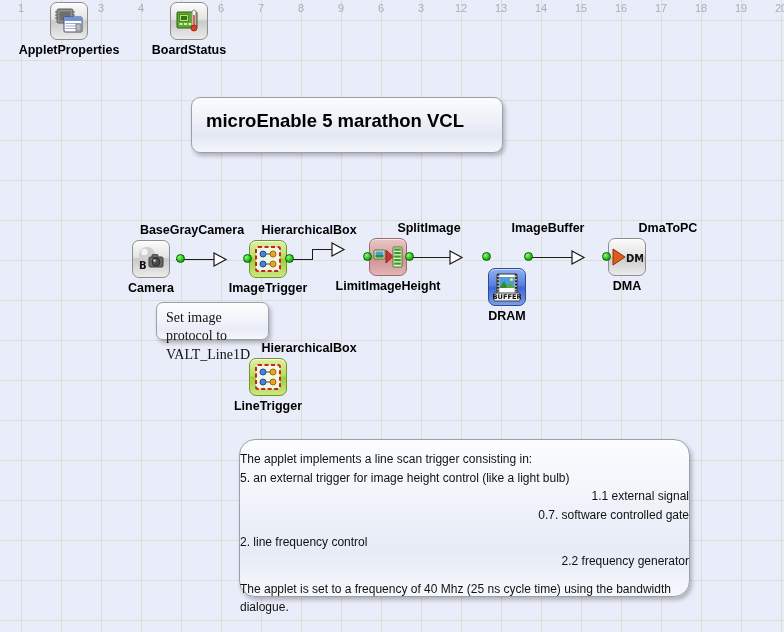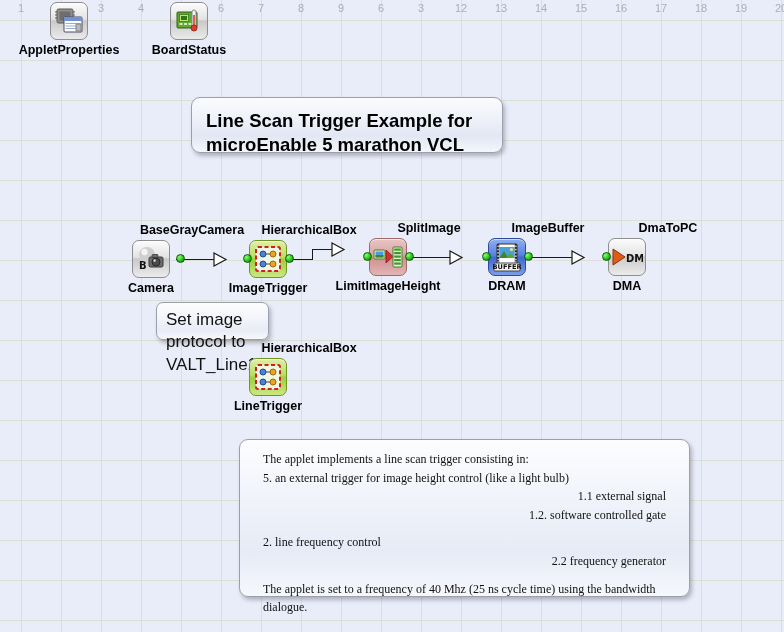--- a/index.html
+++ b/index.html
@@ -218,7 +218,6 @@
   </div>
 
   <div class="titlebox" style="left:191px; top:97px; width:312px; height:56px;">
-    <div>Line Scan Trigger Example for</div>
     <div>microEnable 5 marathon VCL</div>
   </div>
 

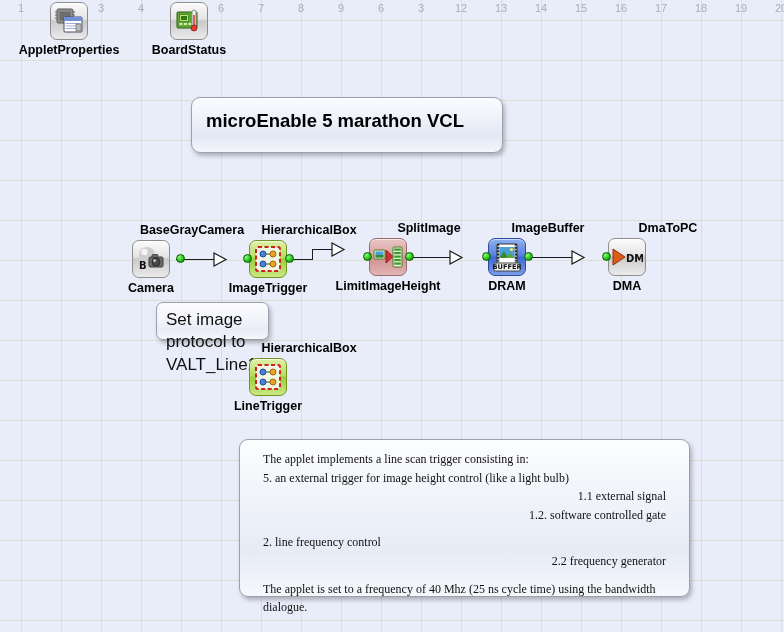--- a/index.html
+++ b/index.html
@@ -70,6 +70,7 @@
     background: linear-gradient(to bottom, #8fb0f0 0%, #5a81e0 45%, #3e68d4 52%, #7c9de9 100%);
     border: 1px solid #2d4a9c;
     box-shadow: inset 0 1px 0 rgba(255,255,255,.55);
+    margin-top: 30px;
   }
   .icon-inner {
     position: absolute;

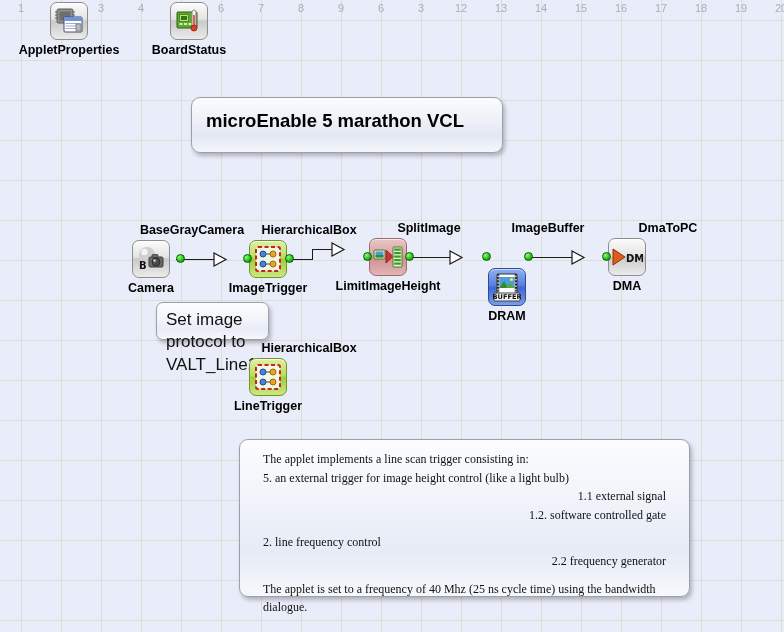--- a/index.html
+++ b/index.html
@@ -123,10 +123,10 @@
     box-shadow: 2px 3px 4px rgba(0,0,0,.25);
     box-sizing: border-box;
     padding: 6px 9px 6px 9px;
-    font-size: 17px;
+    font-size: 14px;
     line-height: 1.32;
     color: #111;
-    font-family: Liberation Sans, sans-serif;
+    font-family: Liberation Serif, serif;
   }
   .descbox {
     position: absolute;

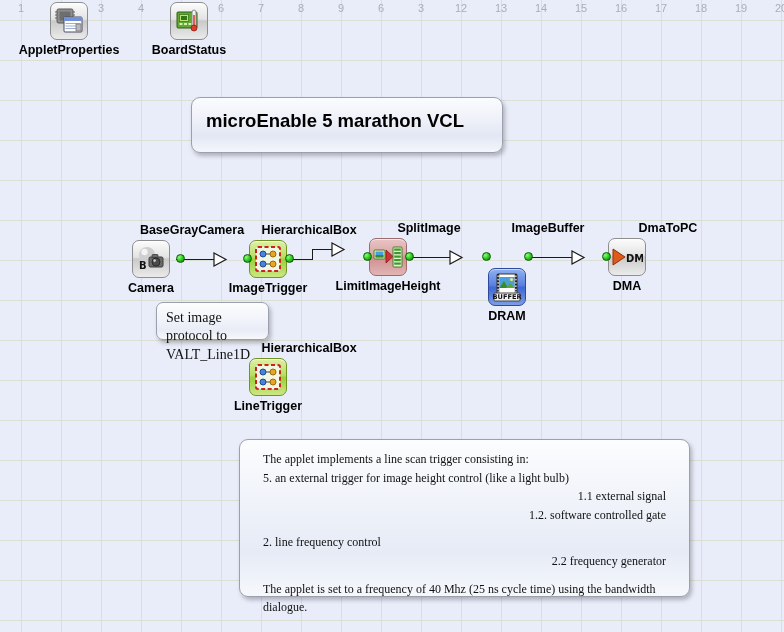--- a/index.html
+++ b/index.html
@@ -132,14 +132,14 @@
     position: absolute;
     background: linear-gradient(to bottom, #fcfdfe 0%, #f1f4fa 35%, #e6ebf6 72%, #f6f8fc 100%);
     border: 1px solid #9aa0ad;
-    border-radius: 9px;
+    border-radius: 16px;
     box-shadow: 2px 3px 4px rgba(0,0,0,.25);
     box-sizing: border-box;
-    padding: 10px 23px;
+    padding: 10px 0;
     font-size: 12px;
     line-height: 1.55;
     color: #111;
-    font-family: Liberation Serif, serif;
+    font-family: Liberation Sans, sans-serif;
   }
   .descbox .blank { height: 9px; }
   .desc-l1 { padding-left: 0px; }

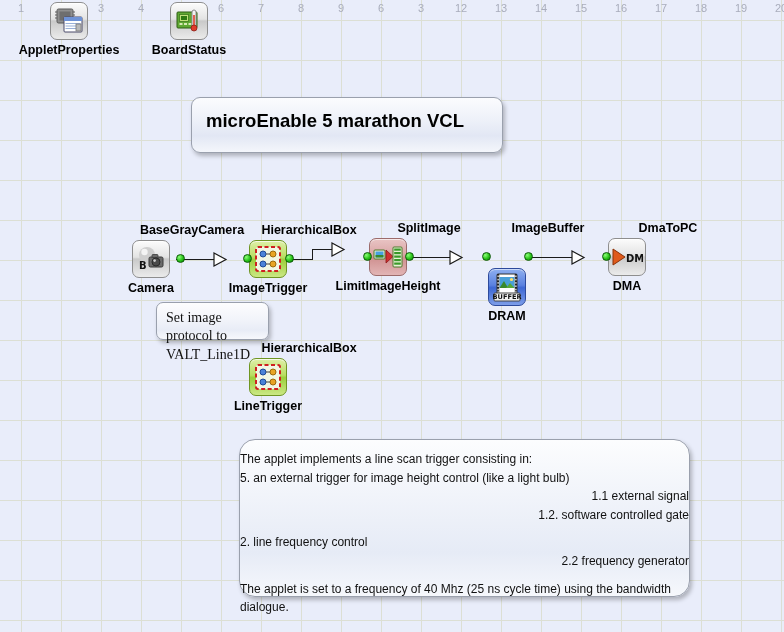--- a/index.html
+++ b/index.html
@@ -376,7 +376,7 @@
     <div id="desc-items">
         <div class="desc-l1">5. an external trigger for image height control (like a light bulb)</div>
         <div class="desc-l2">1.1  external signal</div>
-        <div class="desc-l2">1.2. software controlled gate</div>
+        <div class="desc-l2">0.7. software controlled gate</div>
         <div class="blank"></div>
         <div class="desc-l1">2. line frequency control</div>
         <div class="desc-l2">2.2  frequency generator</div>

